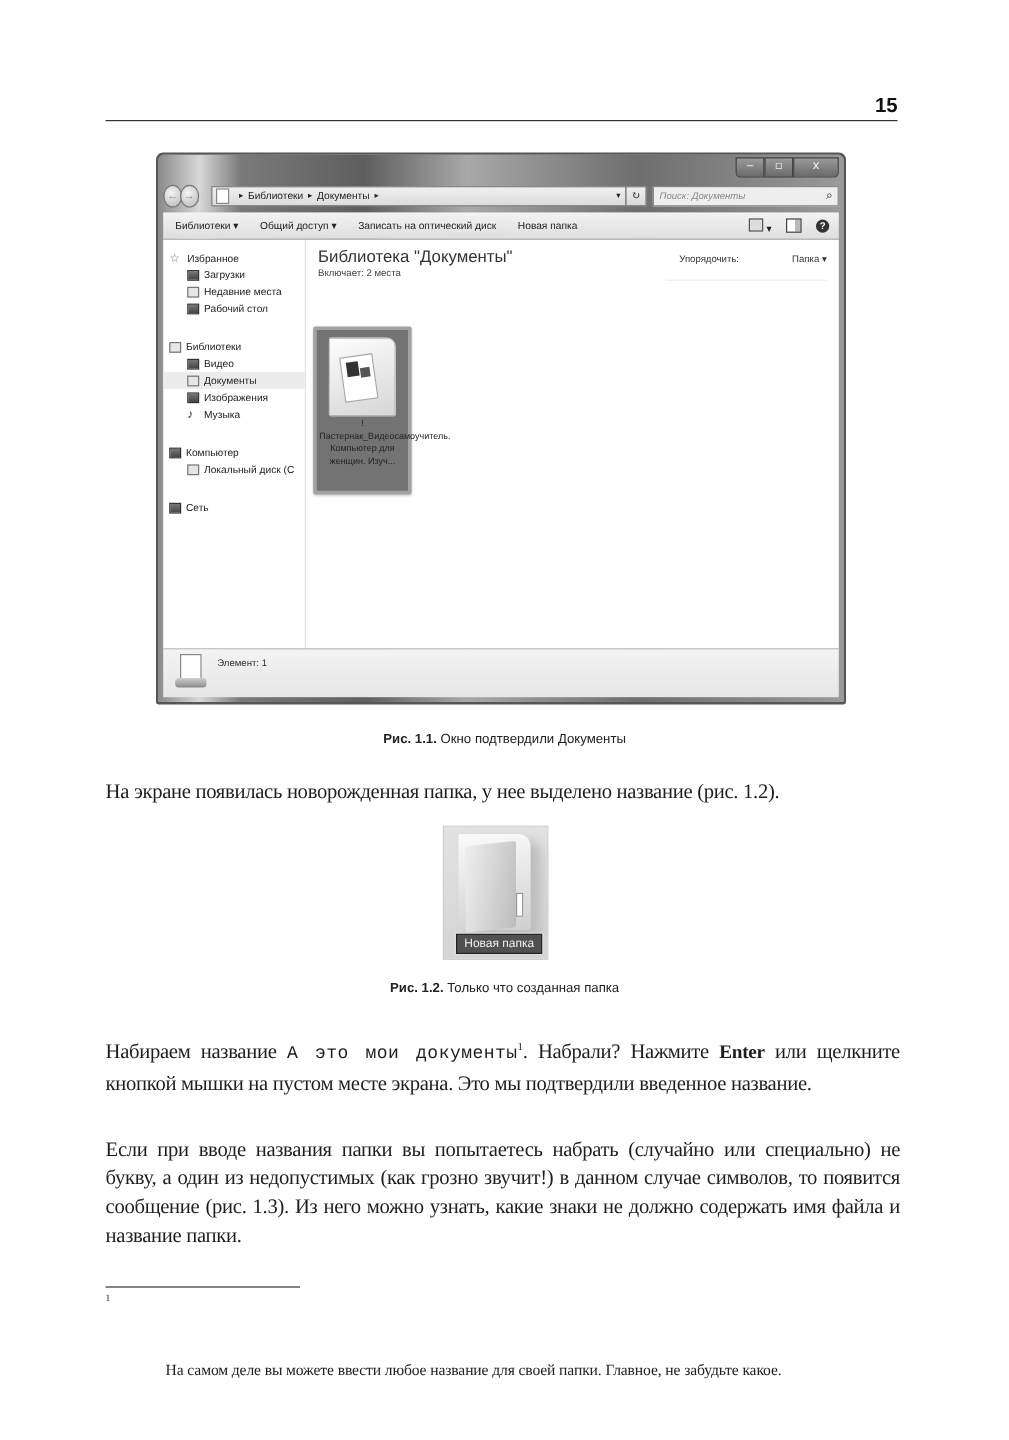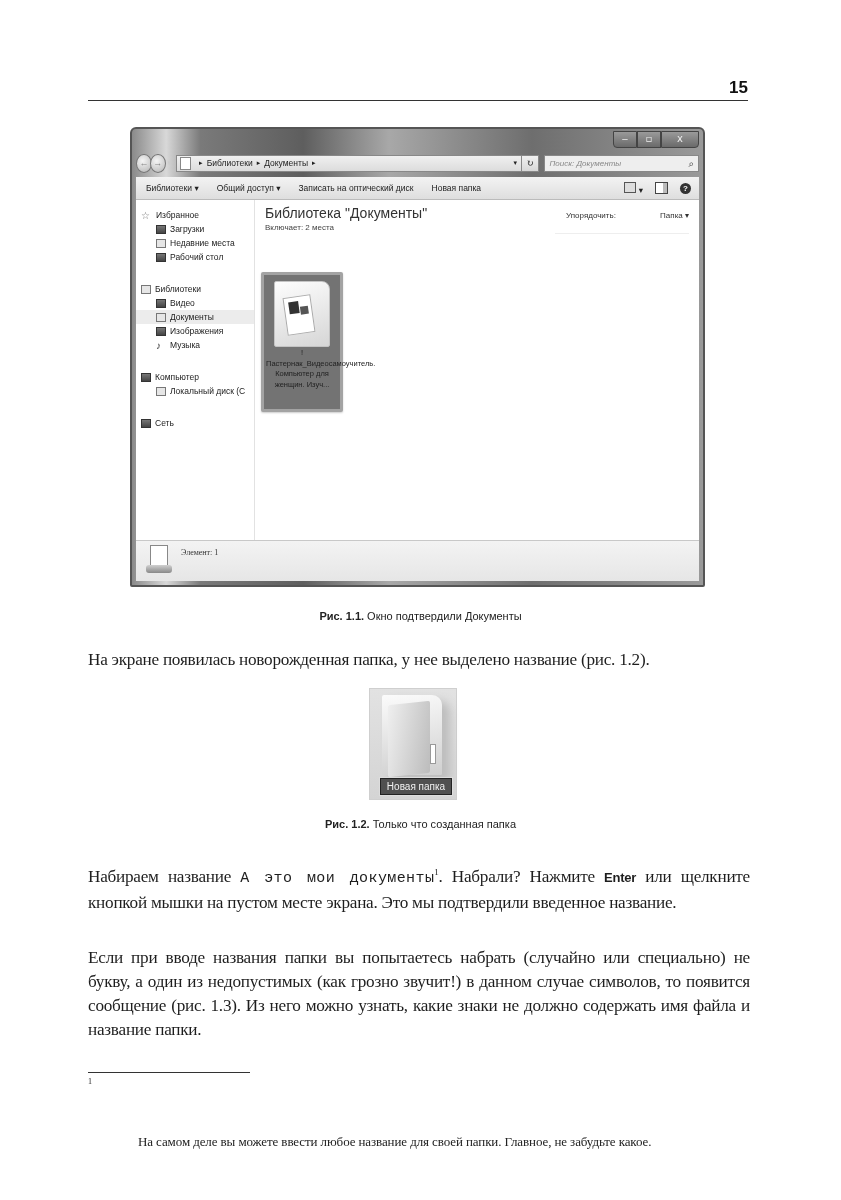--- a/index.html
+++ b/index.html
@@ -106,7 +106,7 @@
   .statusbar {
     position: absolute; left: 4px; right: 4px; bottom: 4px; height: 40px;
     background: linear-gradient(#f3f3f3, #e6e6e6); border-top: 1px solid #c8c8c8;
-    font-family: Liberation Serif, serif; font-size: 8px; color: #333; padding-left: 20px;
+    font-family: Liberation Sans, sans-serif; font-size: 8px; color: #333; padding-left: 20px;
   }
   .status-icon { position: absolute; left: 10px; top: 4px; width: 26px; height: 30px; }
   .status-icon .pg { position: absolute; left: 4px; top: 0; width: 16px; height: 22px; background: #fff; border: 1px solid #888; }

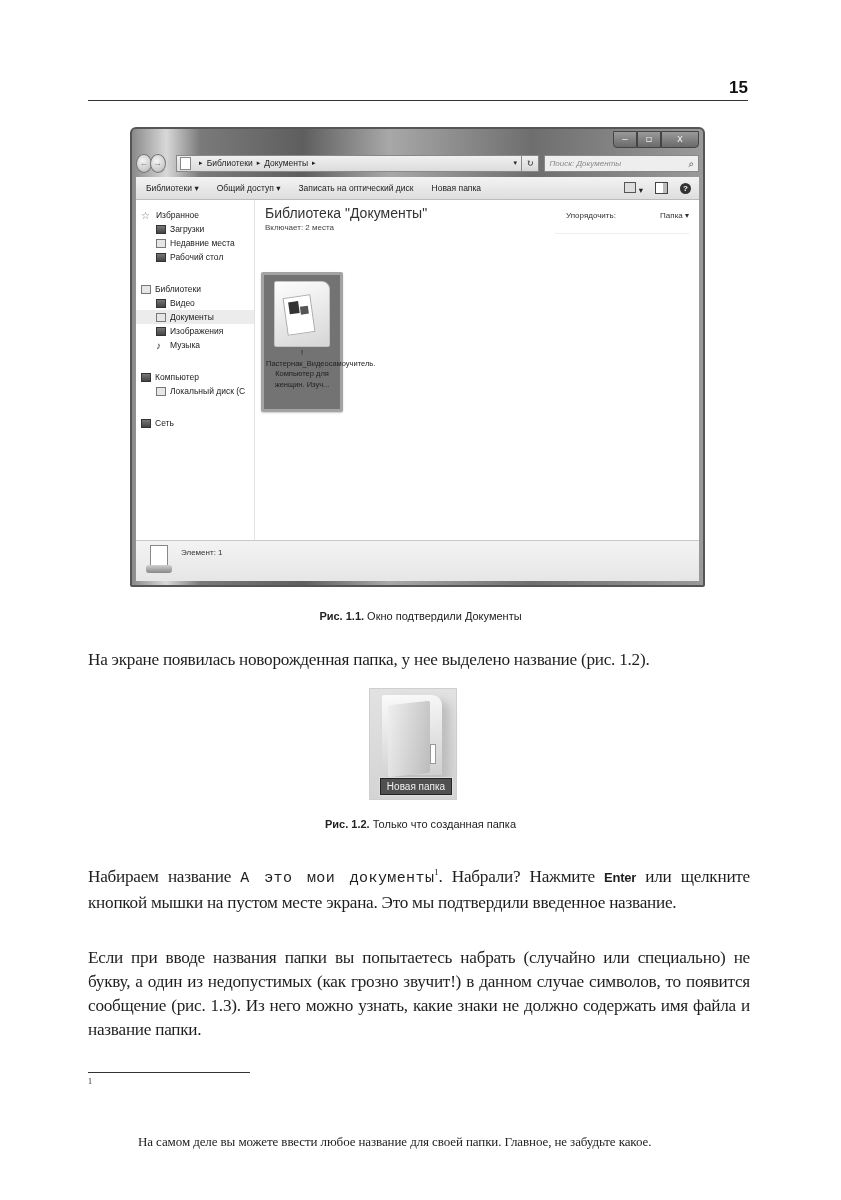--- a/index.html
+++ b/index.html
@@ -118,7 +118,7 @@
 
   .para { position: absolute; left: 88px; width: 662px; font-size: 17.2px; line-height: 24px; color: #1e1e1e; text-align: justify; letter-spacing: -0.25px; }
   .para .mono { font-family: "Liberation Mono", "DejaVu Sans Mono", monospace; font-size: 15px; letter-spacing: 0.4px; }
-  .para .key { font-family: Liberation Sans, sans-serif; font-weight: bold; font-size: 13px; }
+  .para .key { font-family: Liberation Serif, serif; font-weight: bold; font-size: 16px; }
   .para sup { font-size: 9px; }
 
   .fig2 { position: absolute; left: 369px; top: 688px; width: 88px; height: 112px; background: linear-gradient(#e2e2e2, #d4d4d4); border: 1px solid #cfcfcf; box-sizing: border-box; }

